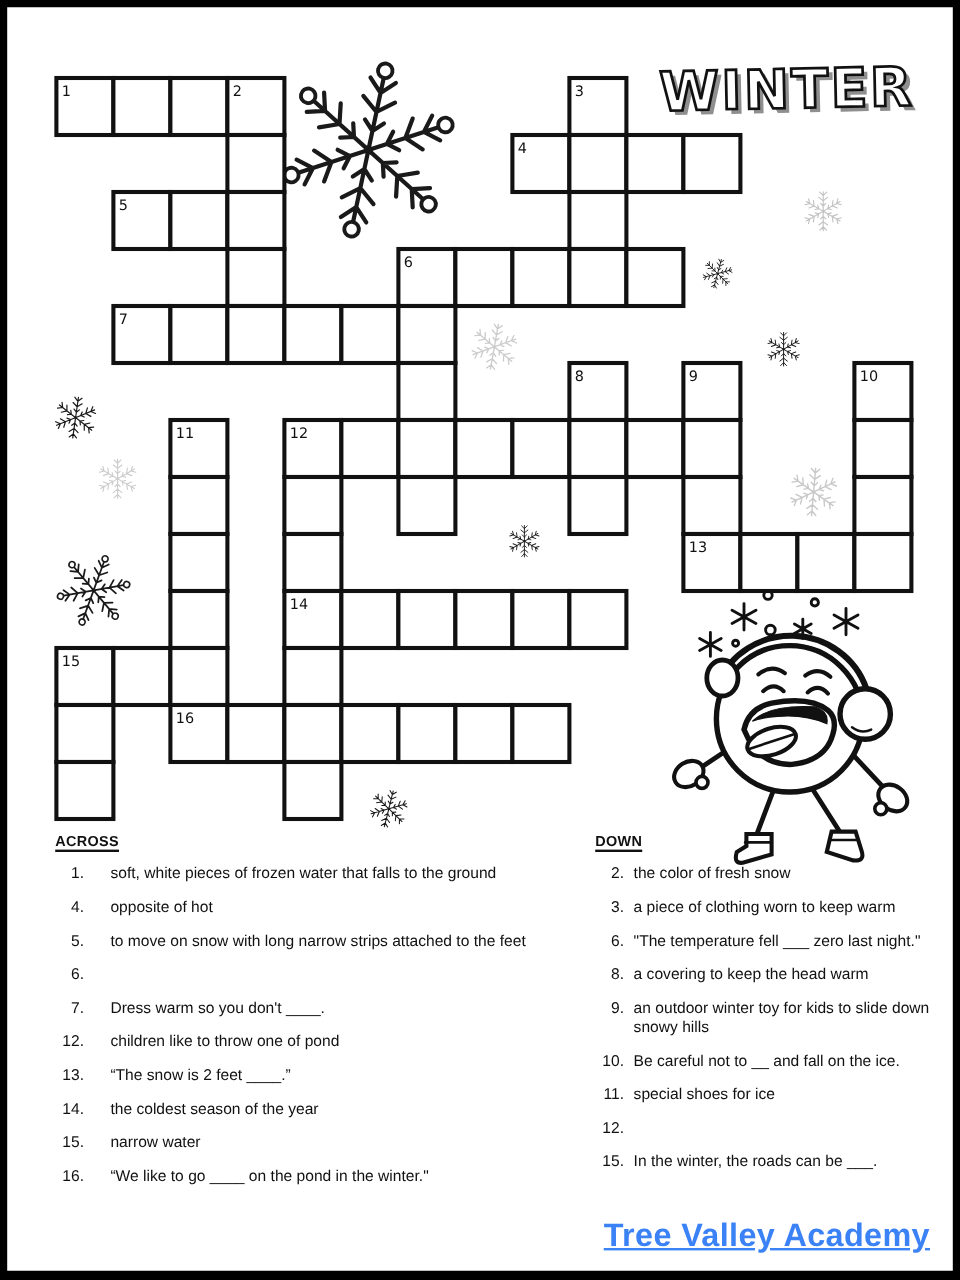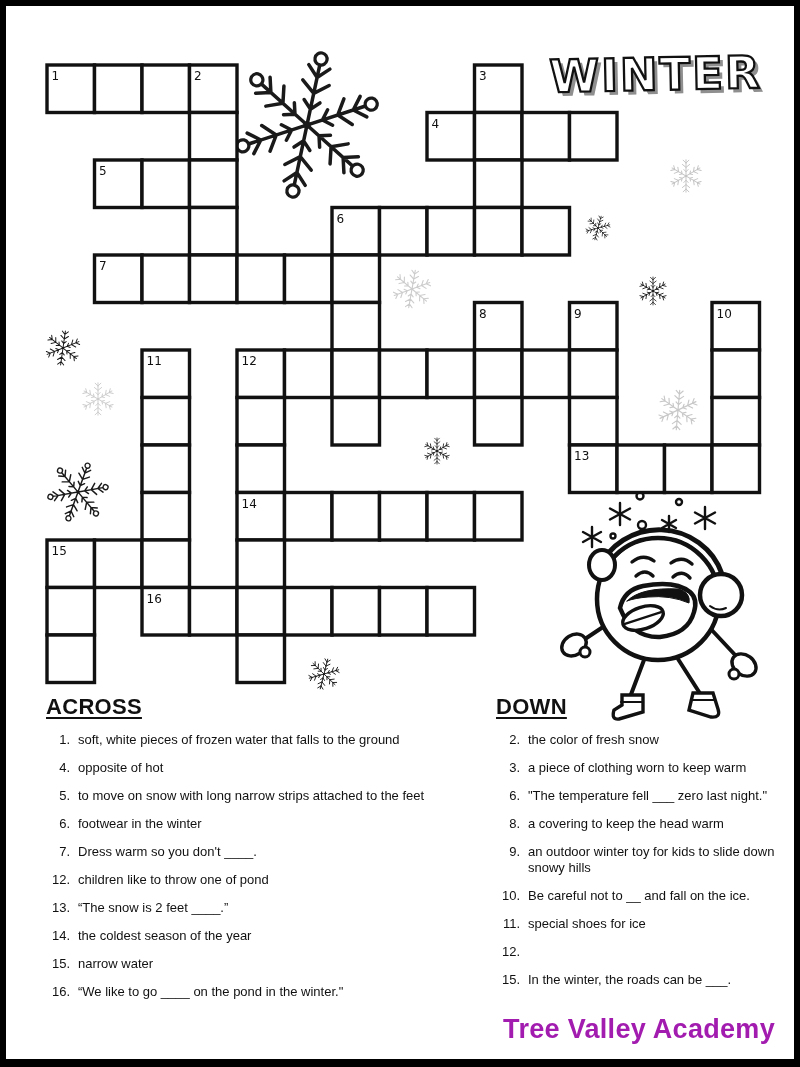--- a/index.html
+++ b/index.html
@@ -16,7 +16,7 @@
   .clues{position:absolute;}
   .clues-across{left:46px;top:694px;width:425px;}
   .clues-down{left:496px;top:694px;width:307px;}
-  .clue-heading{font-size:22px;font-weight:bold;text-decoration:underline;
+  .clue-heading{font-size:12px;font-weight:bold;text-decoration:underline;
                 text-underline-offset:3px;text-decoration-thickness:2px;margin-bottom:12px;letter-spacing:.3px;}
   .clue{display:grid;grid-template-columns:24px 1fr;column-gap:8px;font-size:13px;line-height:16px;}
   .clues-across .clue{margin-bottom:12px;}

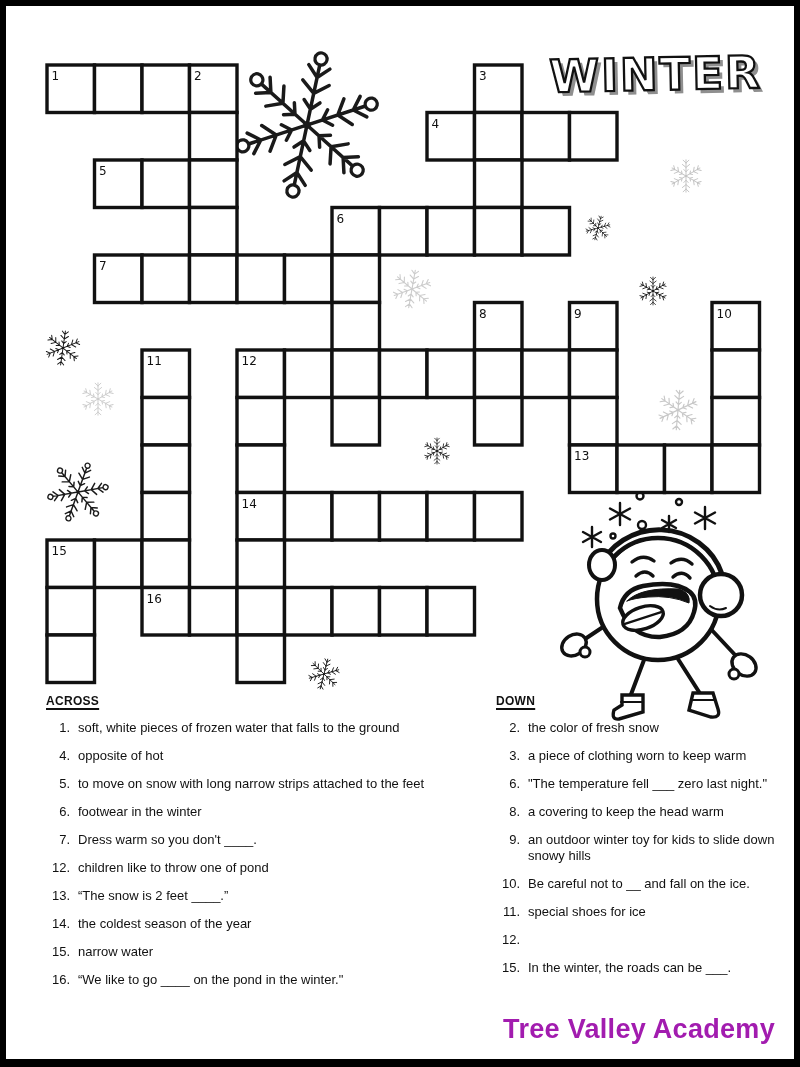--- a/index.html
+++ b/index.html
@@ -22,7 +22,7 @@
   .clues-across .clue{margin-bottom:12px;}
   .clues-down .clue{margin-bottom:12px;}
   .clue-num{text-align:right;}
-  .clues-across .clue-text{max-width:365px;}
+  .clues-across .clue-text{max-width:365px;margin-left:14px;}
   .clues-down .clue-text{max-width:272px;}
   .clues-down .clue:nth-child(6) .clue-text{text-align:justify;}
   .brand{position:absolute;right:25px;top:1014px;font-size:27px;font-weight:bold;letter-spacing:.3px;}

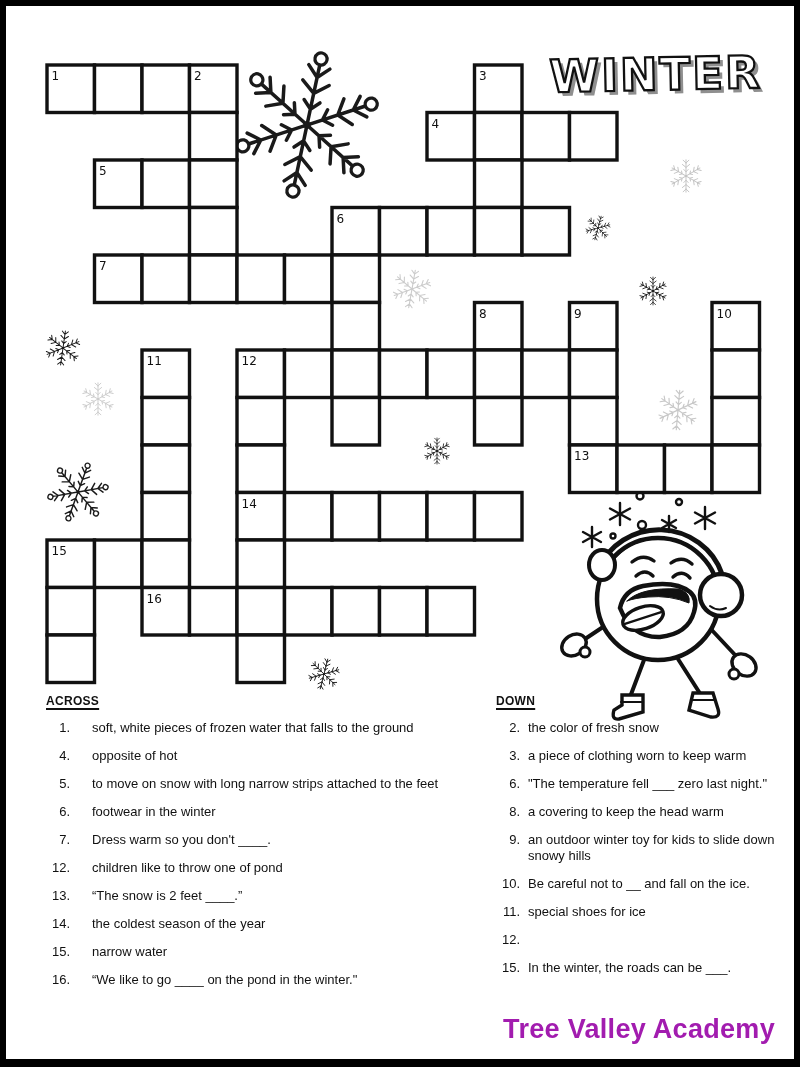--- a/index.html
+++ b/index.html
@@ -244,7 +244,6 @@
         </div>
         <div class="clue">
           <div class="clue-num">6.</div>
-          <div class="clue-text">footwear in the winter</div>
         </div>
         <div class="clue">
           <div class="clue-num">7.</div>

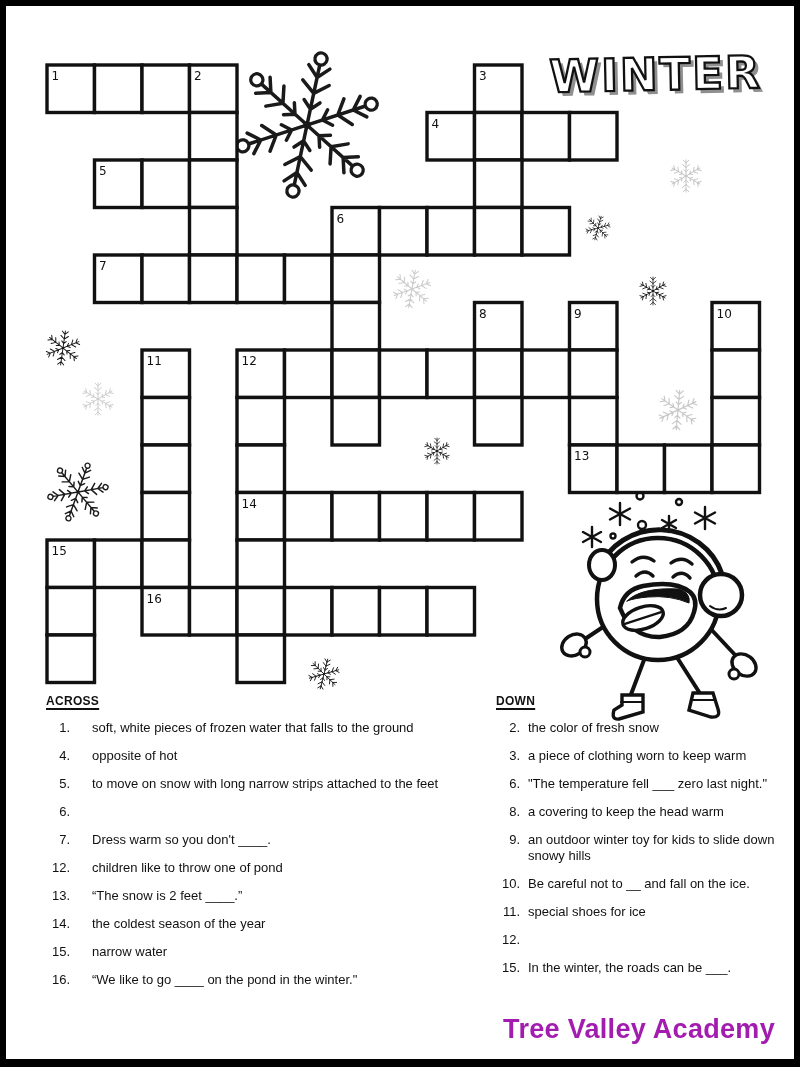--- a/index.html
+++ b/index.html
@@ -313,7 +313,7 @@
       </div>
   </div>
 
-  <div class="brand" style="color: #a21caf;">Tree Valley Academy</div>
+  <div class="brand" style="color: #3b82f6; text-decoration: underline;">Tree Valley Academy</div>
 </div>
 
 </body></html>

